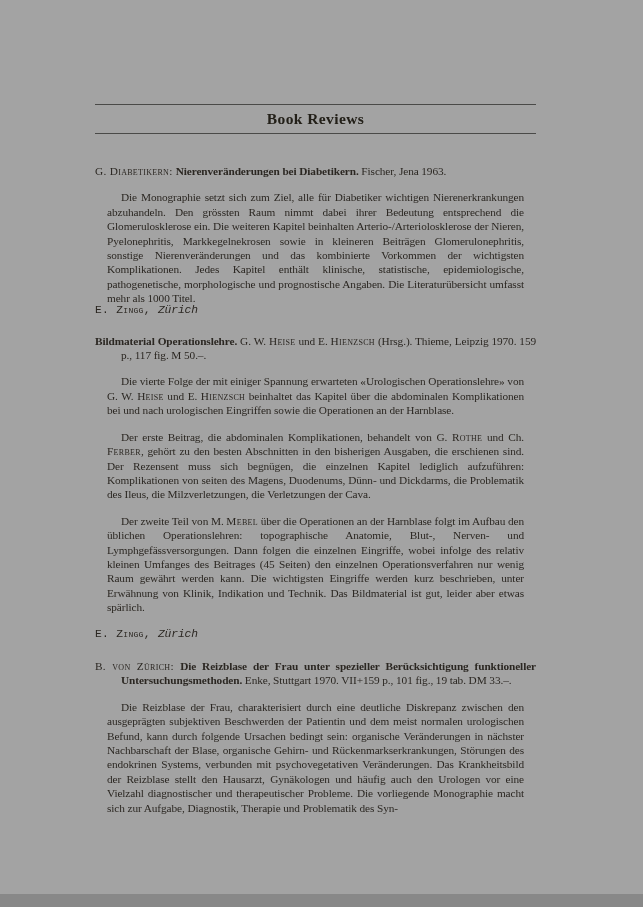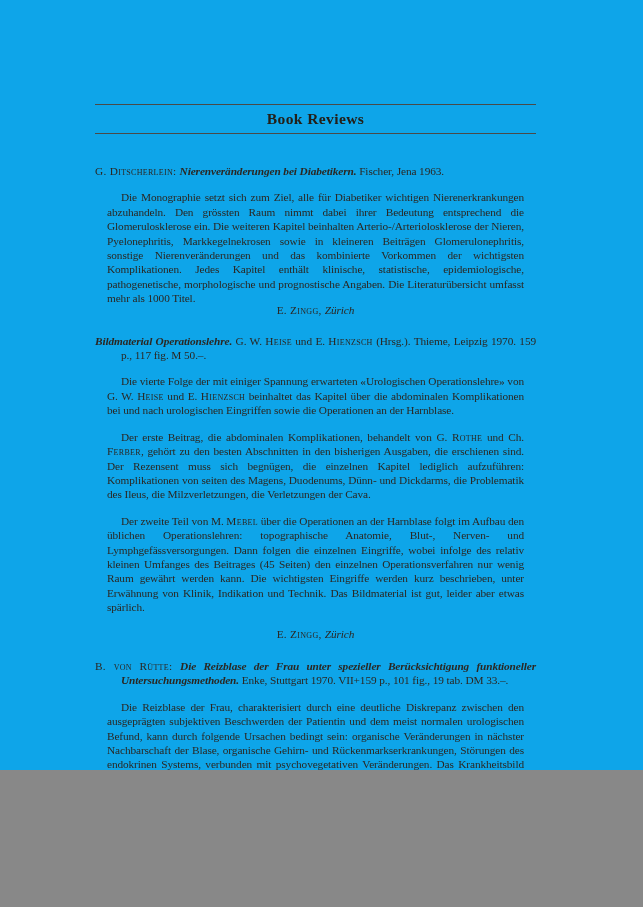--- a/index.html
+++ b/index.html
@@ -6,9 +6,9 @@
   .page {
     position: relative;
     width: 643px;
-    height: 770px;
+    height: 894px;
     margin: 0 auto;
-    background: #0ea5e9;
+    background: #a3a3a3;
     color: #2b2722;
     font-family: "Liberation Serif", "DejaVu Serif", serif;
     overflow: hidden;

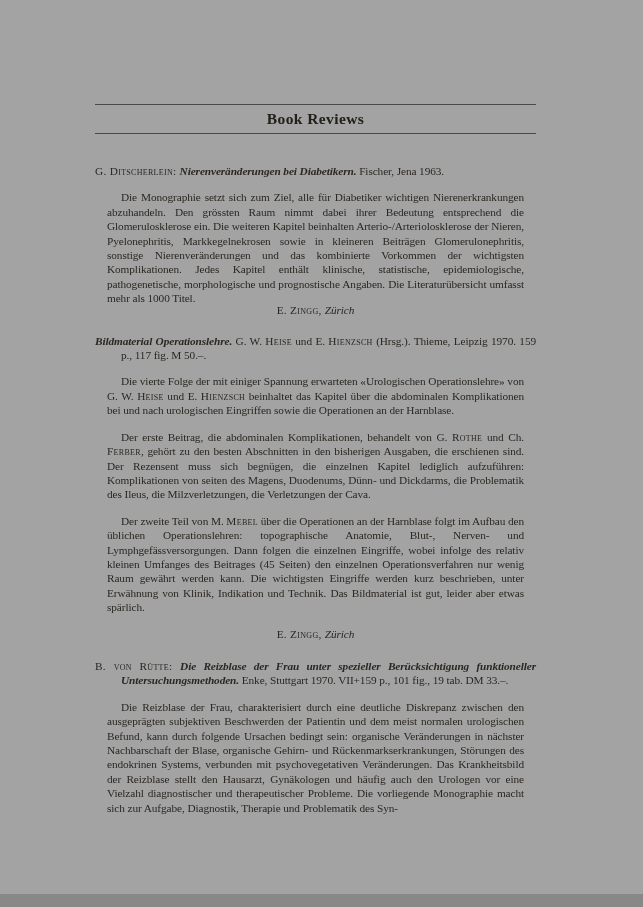--- a/index.html
+++ b/index.html
@@ -70,7 +70,7 @@
     </div>
 
     <div class="review-section sec1">
-      <div class="review-heading"><span class="seg-sc">G. Ditscherlein: </span><span class="seg-b">Nierenveränderungen bei Diabetikern.</span><span> Fischer, Jena 1963.</span></div>
+      <div class="review-heading"><span class="seg-sc">G. Diabetikern: </span><span class="seg-b">Nierenveränderungen bei Diabetikern.</span><span> Fischer, Jena 1963.</span></div>
       <div class="para"><span>Die Monographie setzt sich zum Ziel, alle für Diabetiker wichtigen Nierenerkrankungen abzuhandeln. Den grössten Raum nimmt dabei ihrer Bedeutung entsprechend die Glomerulosklerose ein. Die weiteren Kapitel beinhalten Arterio-/Arteriolosklerose der Nieren, Pyelonephritis, Markkegelnekrosen sowie in kleineren Beiträgen Glomerulonephritis, sonstige Nierenveränderungen und das kombinierte Vorkommen der wichtigsten Komplikationen. Jedes Kapitel enthält klinische, statistische, epidemiologische, pathogenetische, morphologische und prognostische Angaben. Die Literaturübersicht umfasst mehr als 1000 Titel.</span></div>
       <div class="signature overlap-line"><span class="seg-sc">E. Zingg, </span><span class="seg-i">Zürich</span></div>
     </div>

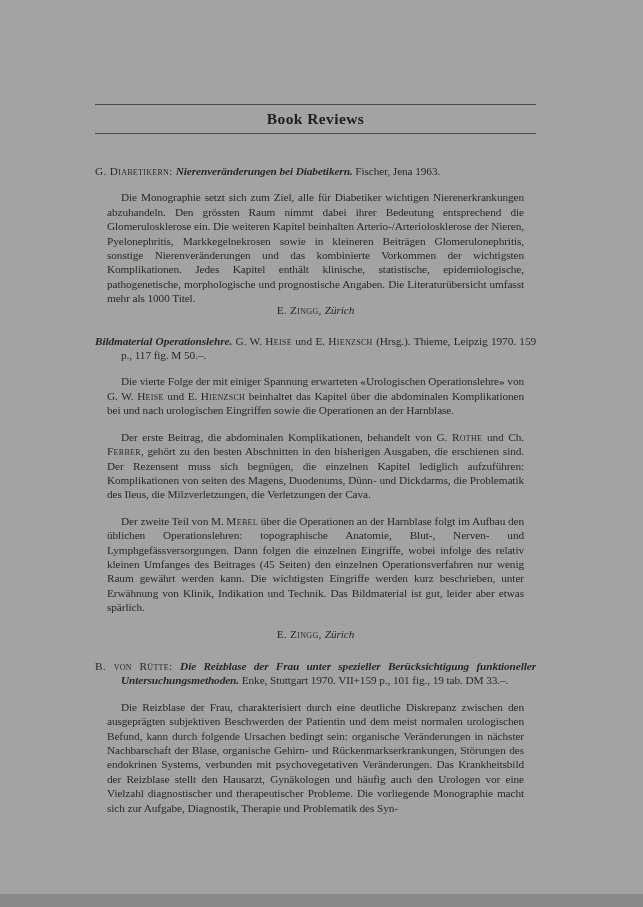--- a/index.html
+++ b/index.html
@@ -56,7 +56,7 @@
   }
   .signature.overlap-line { margin-top: -14.4px; }
   .seg-sc { font-variant: small-caps; letter-spacing: 0.3px; }
-  .seg-b  { font-weight: bold; font-style: italic; }
+  .seg-b  { font-weight: bold; }
   .seg-i  { font-style: italic; }
 </style>
 </head>

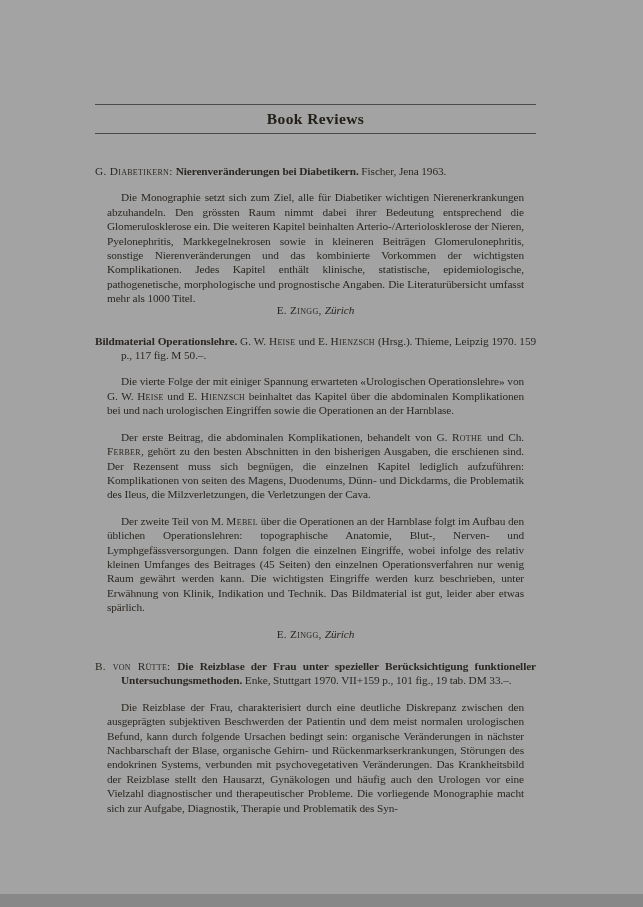--- a/index.html
+++ b/index.html
@@ -51,8 +51,9 @@
   .review-section.sec3 .review-heading { margin-top: 0; }
   .para { text-indent: 14px; margin: 12px; }
   .signature {
-    text-align: center;
+    text-align: left;
     margin: 0;
+    font-family: Liberation Mono, monospace;
   }
   .signature.overlap-line { margin-top: -14.4px; }
   .seg-sc { font-variant: small-caps; letter-spacing: 0.3px; }

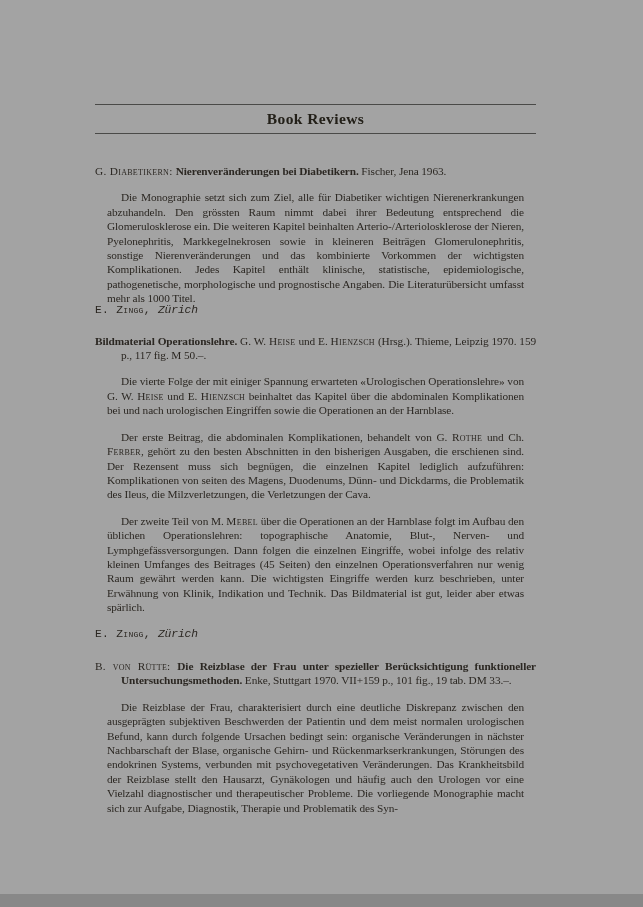--- a/index.html
+++ b/index.html
@@ -85,7 +85,7 @@
     </div>
 
     <div class="review-section sec3">
-      <div class="review-heading"><span class="seg-sc">B. von Rütte: </span><span class="seg-b">Die Reizblase der Frau unter spezieller Berücksichtigung funktioneller Untersuchungsmethoden.</span><span> Enke, Stuttgart 1970. VII+159 p., 101 fig., 19 tab. DM 33.–.</span></div>
+      <div class="review-heading"><span class="seg-sc">B. von Zürich: </span><span class="seg-b">Die Reizblase der Frau unter spezieller Berücksichtigung funktioneller Untersuchungsmethoden.</span><span> Enke, Stuttgart 1970. VII+159 p., 101 fig., 19 tab. DM 33.–.</span></div>
       <div class="para"><span>Die Reizblase der Frau, charakterisiert durch eine deutliche Diskrepanz zwischen den ausgeprägten subjektiven Beschwerden der Patientin und dem meist normalen urologischen Befund, kann durch folgende Ursachen bedingt sein: organische Veränderungen in nächster Nachbarschaft der Blase, organische Gehirn- und Rückenmarkserkrankungen, Störungen des endokrinen Systems, verbunden mit psychovegetativen Veränderungen. Das Krankheitsbild der Reizblase stellt den Hausarzt, Gynäkologen und häufig auch den Urologen vor eine Vielzahl diagnostischer und therapeutischer Probleme. Die vorliegende Monographie macht sich zur Aufgabe, Diagnostik, Therapie und Problematik des Syn-</span></div>
     </div>
 

